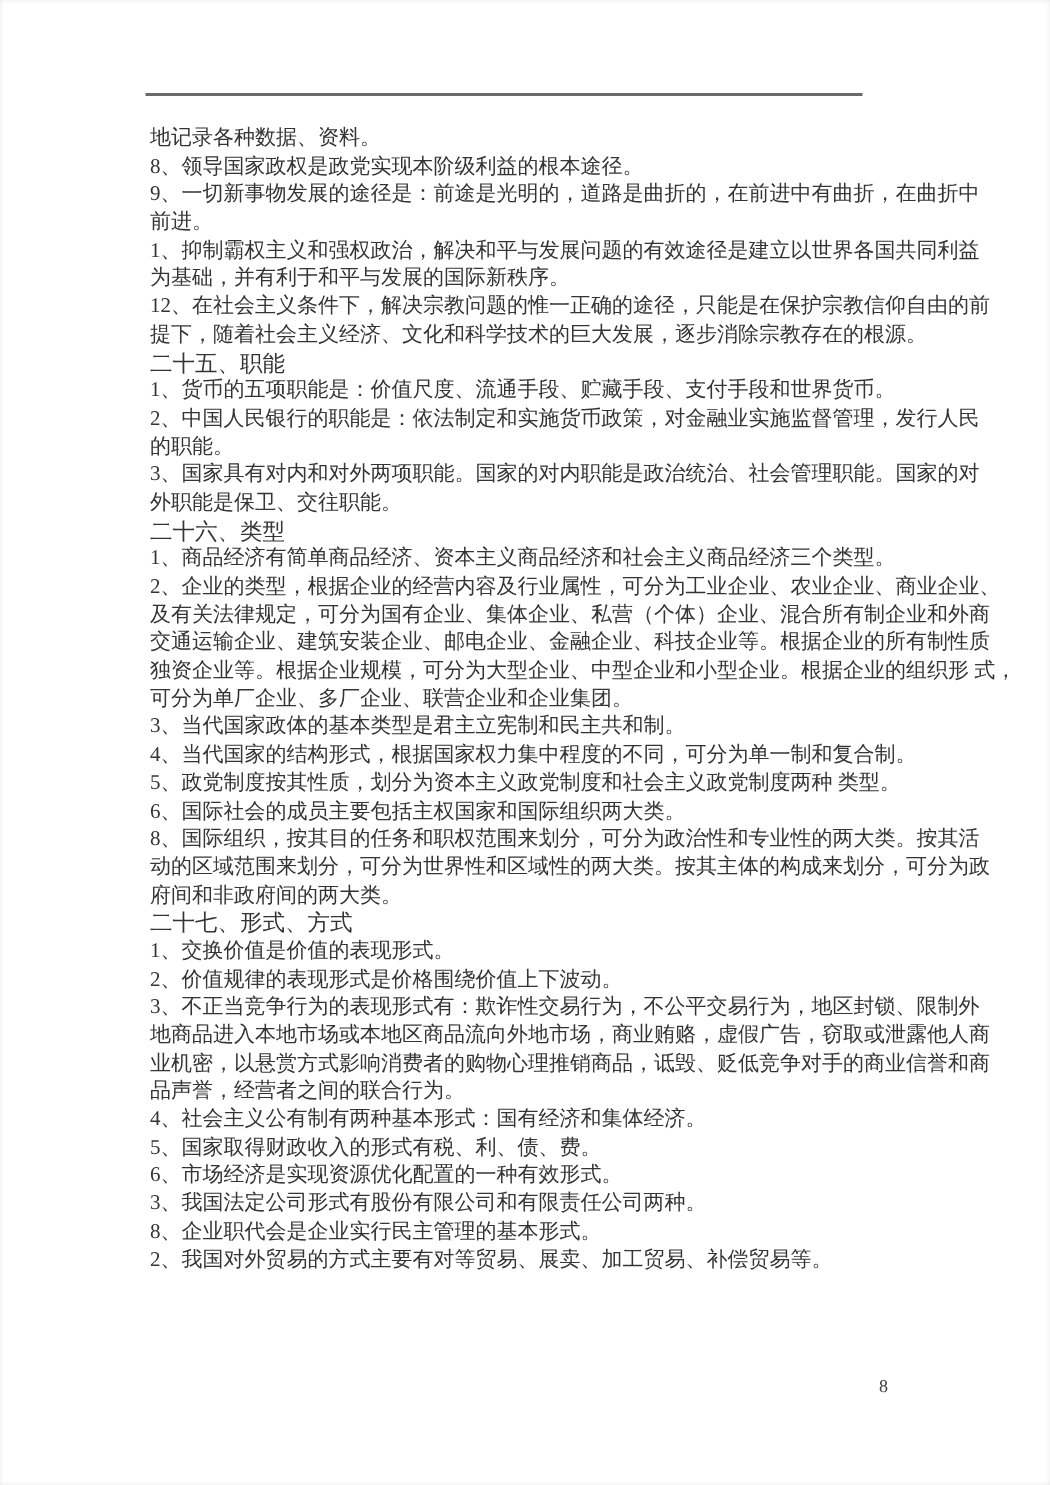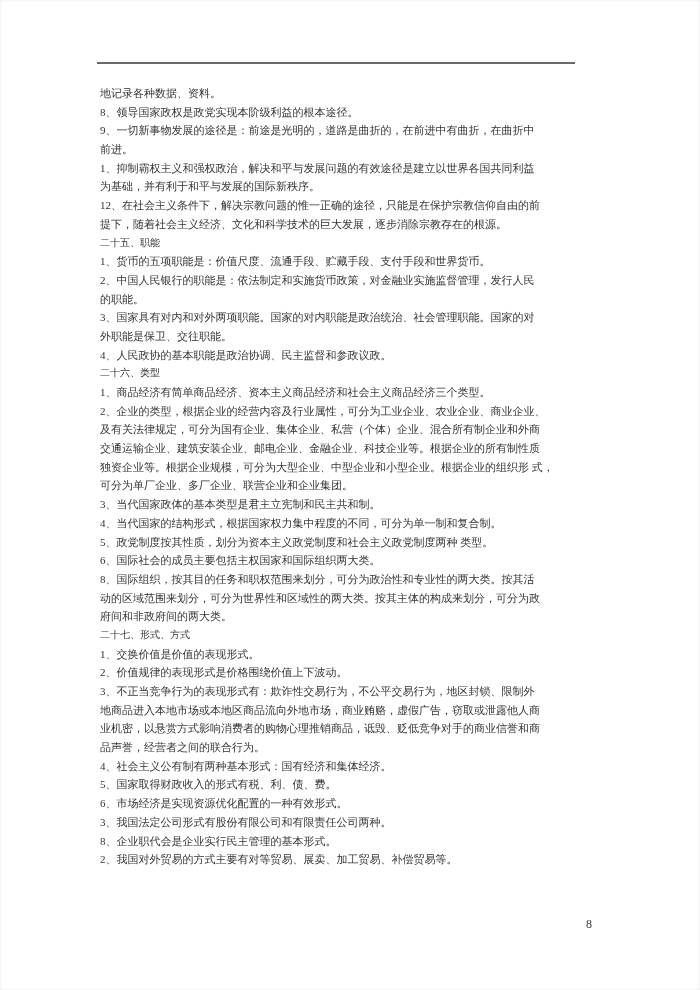--- a/index.html
+++ b/index.html
@@ -37,7 +37,7 @@
     color: #343434;
   }
   .ln {
-    font-size: 11px;
+    font-size: 14px;
     line-height: 18.7px;
     height: 18.7px;
     white-space: nowrap;

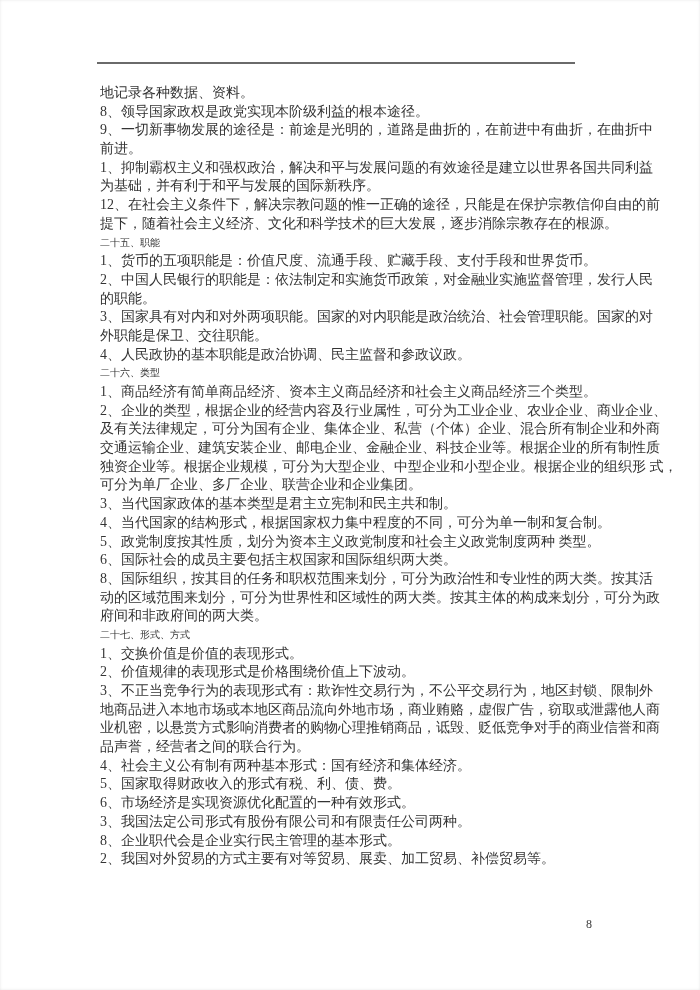--- a/index.html
+++ b/index.html
@@ -44,7 +44,7 @@
     letter-spacing: 0px;
   }
   .heading {
-    font-size: 10px;
+    font-size: 15px;
   }
   .page-number {
     position: absolute;

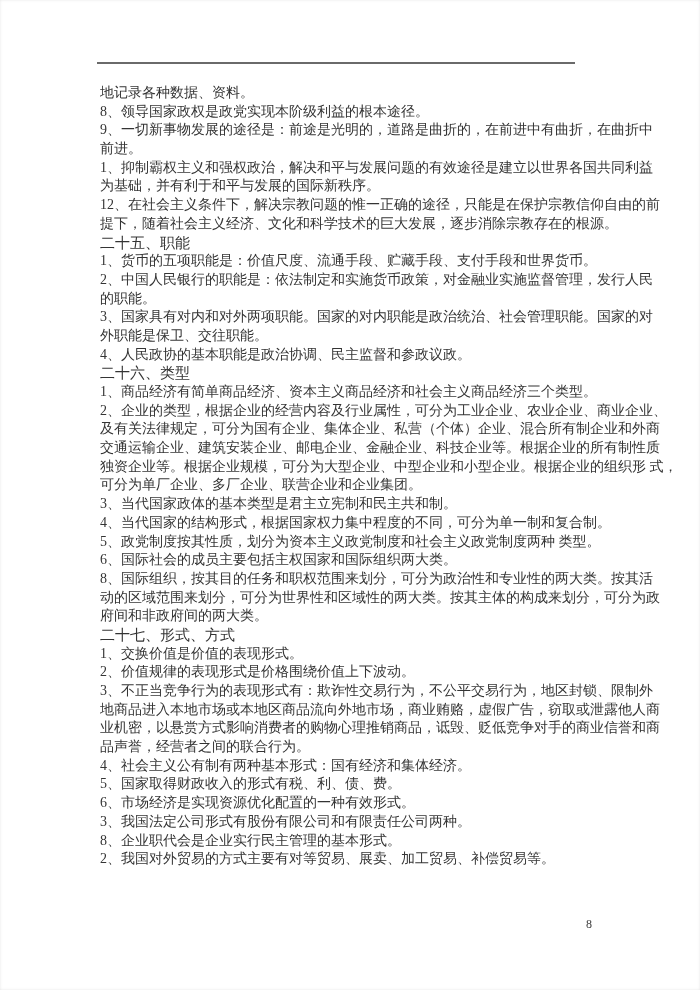--- a/index.html
+++ b/index.html
@@ -77,7 +77,6 @@
     <div class="ln">的职能。</div>
     <div class="ln">3、国家具有对内和对外两项职能。国家的对内职能是政治统治、社会管理职能。国家的对</div>
     <div class="ln">外职能是保卫、交往职能。</div>
-    <div class="ln">4、人民政协的基本职能是政治协调、民主监督和参政议政。</div>
     <div class="ln heading">二十六、类型</div>
     <div class="ln">1、商品经济有简单商品经济、资本主义商品经济和社会主义商品经济三个类型。</div>
     <div class="ln">2、企业的类型，根据企业的经营内容及行业属性，可分为工业企业、农业企业、商业企业、</div>

